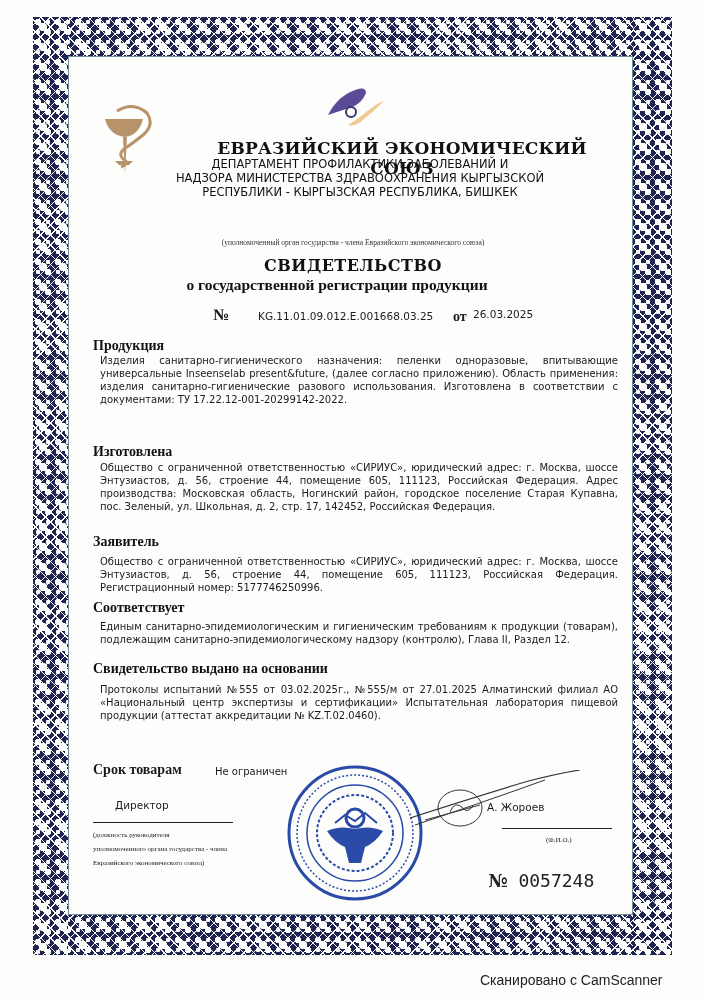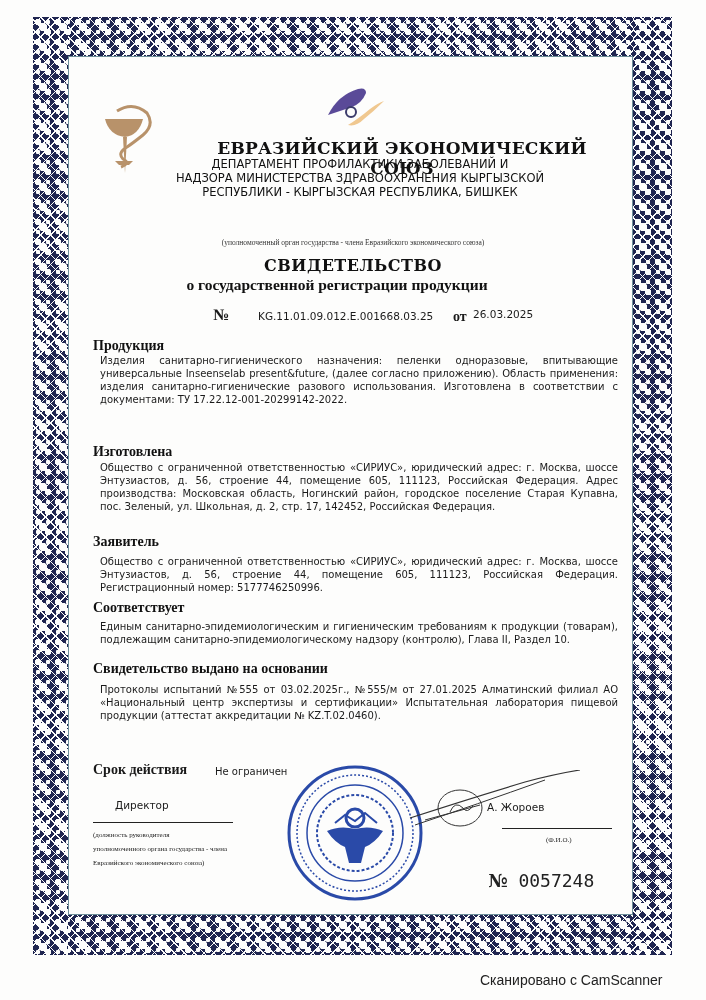--- a/index.html
+++ b/index.html
@@ -108,7 +108,7 @@
   <div class="sec-p" style="top:555px">Общество с ограниченной ответственностью «СИРИУС», юридический адрес: г. Москва, шоссе Энтузиастов, д. 56, строение 44, помещение 605, 111123, Российская Федерация. Регистрационный номер: 5177746250996.</div>
 
   <div class="sec-h" style="top:600px">Соответствует</div>
-  <div class="sec-p" style="top:620px">Единым санитарно-эпидемиологическим и гигиеническим требованиям к продукции (товарам), подлежащим санитарно-эпидемиологическому надзору (контролю), Глава II, Раздел 10.</div>
+  <div class="sec-p" style="top:620px">Единым санитарно-эпидемиологическим и гигиеническим требованиям к продукции (товарам), подлежащим санитарно-эпидемиологическому надзору (контролю), Глава II, Раздел 12.</div>
 
   <div class="sec-h" style="top:661px">Свидетельство выдано на основании</div>
   <div class="sec-p" style="top:683px">Протоколы испытаний №555 от 03.02.2025г., №555/м от 27.01.2025 Алматинский филиал АО «Национальный центр экспертизы и сертификации» Испытательная лаборатория пищевой продукции (аттестат аккредитации № KZ.T.02.0460).</div>

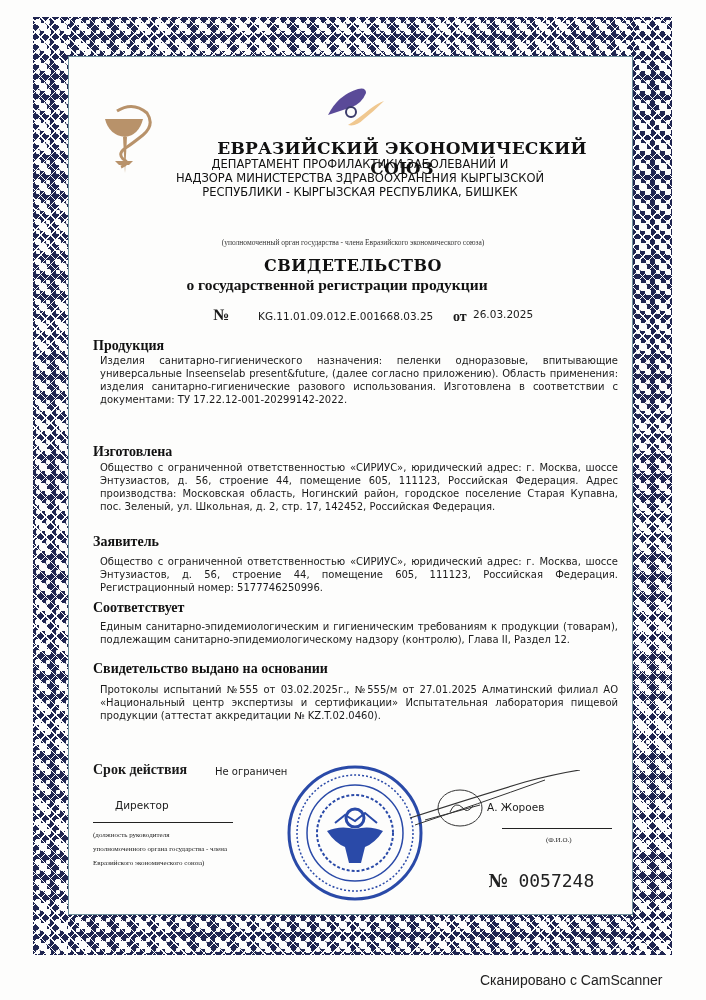--- a/index.html
+++ b/index.html
@@ -113,7 +113,7 @@
   <div class="sec-h" style="top:661px">Свидетельство выдано на основании</div>
   <div class="sec-p" style="top:683px">Протоколы испытаний №555 от 03.02.2025г., №555/м от 27.01.2025 Алматинский филиал АО «Национальный центр экспертизы и сертификации» Испытательная лаборатория пищевой продукции (аттестат аккредитации № KZ.T.02.0460).</div>
 
-  <div class="validity-h">Срок действия</div>
+  <div class="validity-h">Срок товарам</div>
   <div class="validity-v">Не ограничен</div>
   <div class="director">Директор</div>
   <div class="sig-line-left"></div>

